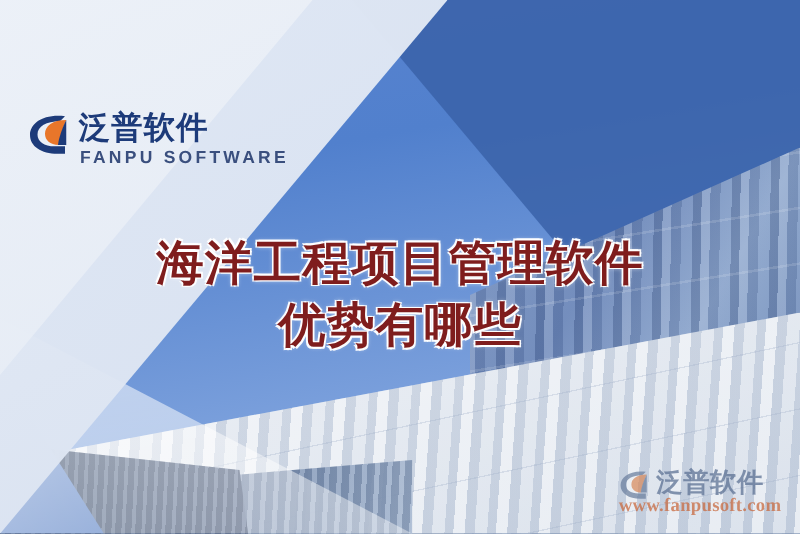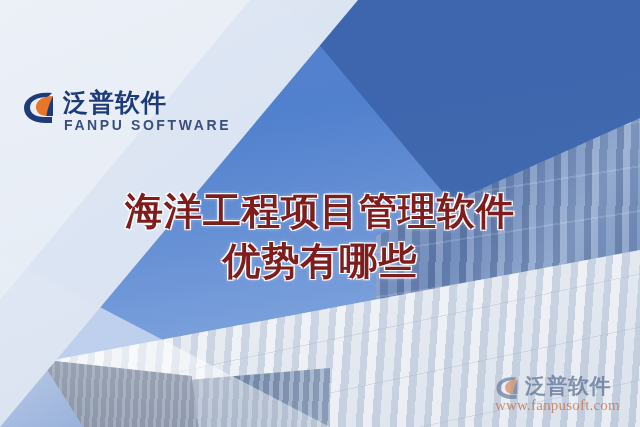--- a/index.html
+++ b/index.html
@@ -184,7 +184,7 @@
   #wm-url{
     position:absolute;left:0px;top:25px;
     font-family:"Liberation Serif","DejaVu Serif",serif;
-    font-size:15px;font-weight:400;color:#c8663a;
+    font-size:15px;font-weight:700;color:#c8663a;
     letter-spacing:.2px;white-space:nowrap;
   }
 </style>

